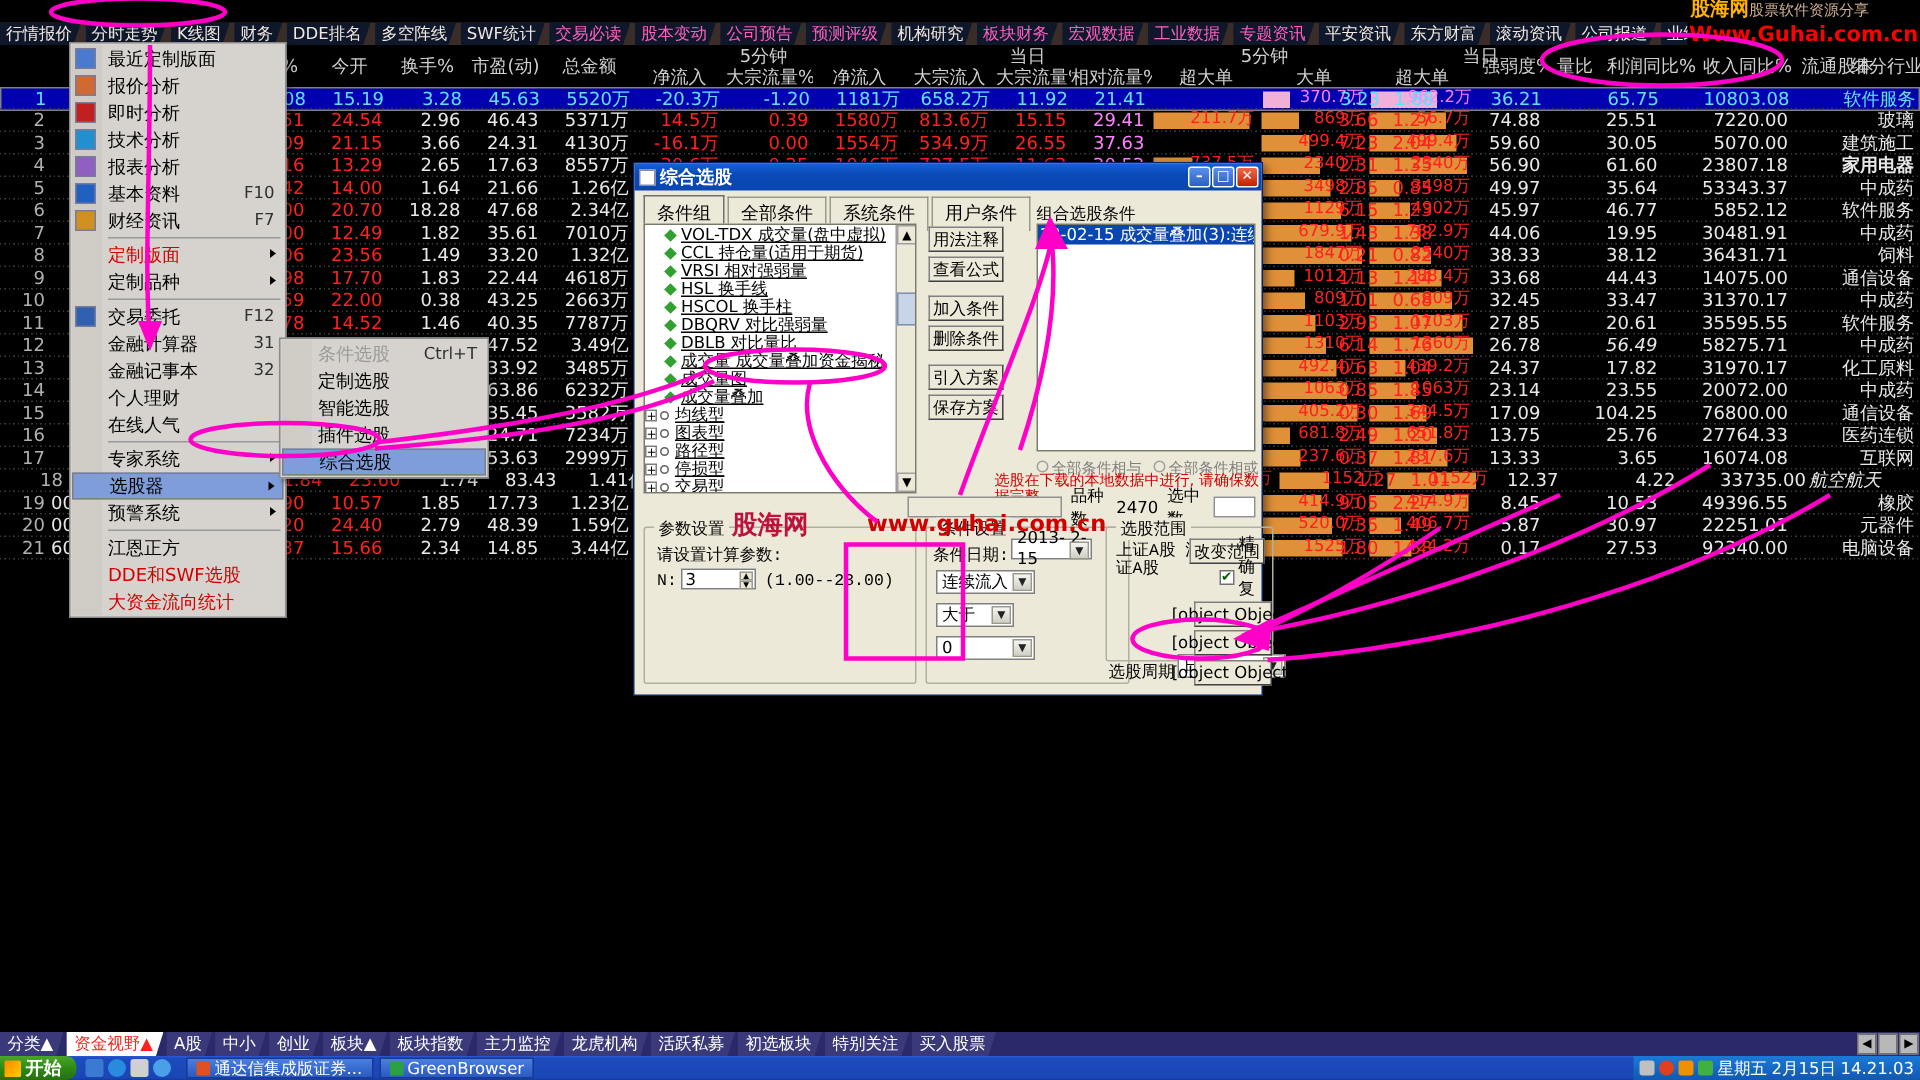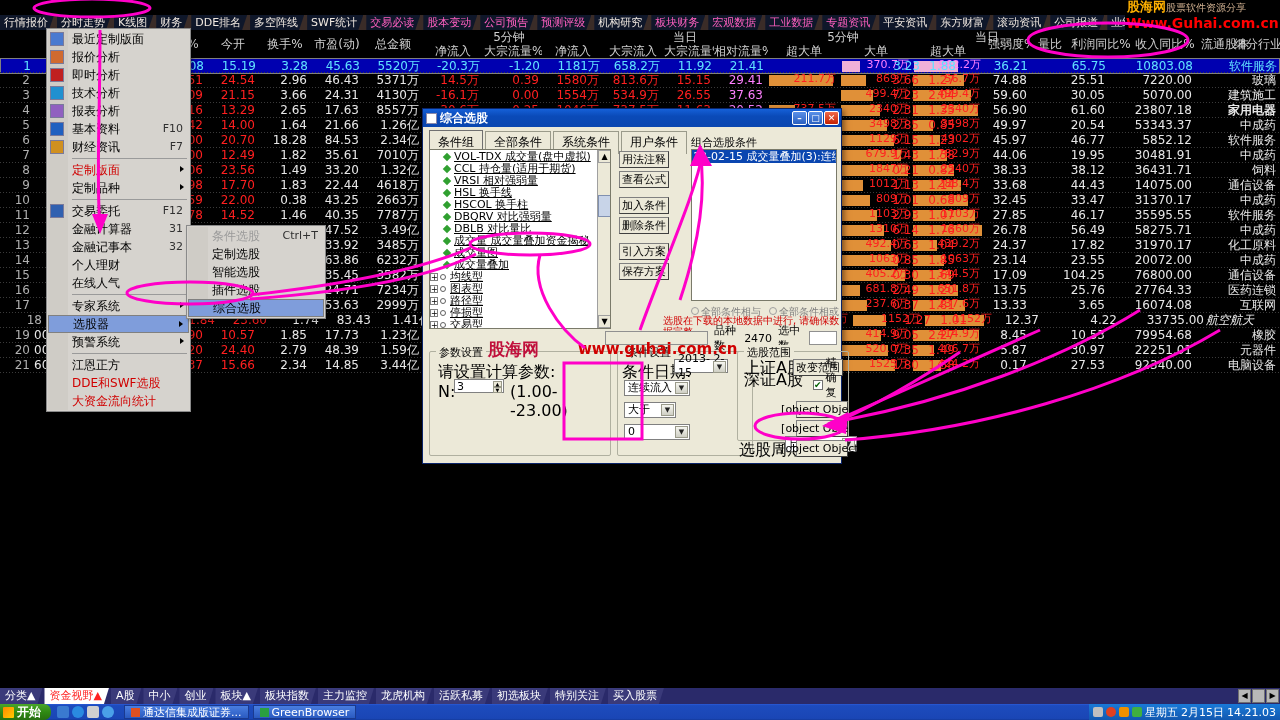--- a/index.html
+++ b/index.html
@@ -467,7 +467,7 @@
         <div class="cell num c-red" style="left: 880px; width: 42px; padding-right: 3px;">2.85</div>
         <div class="cell num c-red" style="left: 924px; width: 34px; padding-right: 3px;">0.85</div>
         <div class="cell num c-white" style="left: 960px; width: 70px; padding-right: 3px;">49.97</div>
-        <div class="cell num c-white" style="left: 1036px; width: 72px; padding-right: 3px;">20.54</div>
+        <div class="cell num c-white" style="left: 1036px; width: 72px; padding-right: 3px;">35.64</div>
         <div class="cell lft c-white" style="left: 1198px; width: 80px; text-align: right; padding-right: 2px;">中成药</div>
         <div class="cell num c-white" style="left: 1118px; width: 78px; padding-right: 4px;">53343.37</div>
       </div>

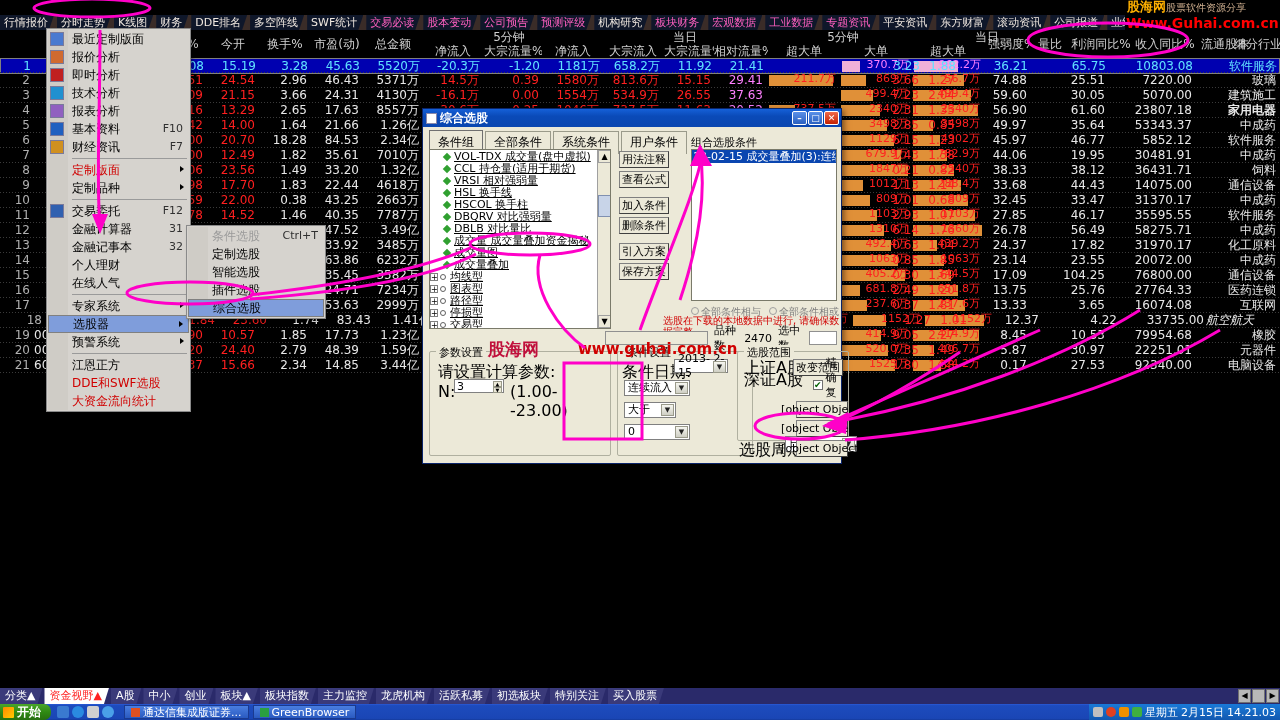--- a/index.html
+++ b/index.html
@@ -478,7 +478,7 @@
         <div class="cell num c-red" style="left: 156px; width: 50px; padding-right: 3px;">7.00</div>
         <div class="cell num c-red" style="left: 208px; width: 50px; padding-right: 3px;">20.70</div>
         <div class="cell num c-white" style="left: 260px; width: 50px; padding-right: 3px;">18.28</div>
-        <div class="cell num c-white" style="left: 312px; width: 50px; padding-right: 3px;">84.53</div>
+        <div class="cell num c-white" style="left: 312px; width: 50px; padding-right: 3px;">47.68</div>
         <div class="cell num c-white" style="left: 364px; width: 58px; padding-right: 3px;">2.34亿</div>
         <div class="cell num c-red" style="left: 424px; width: 58px; padding-right: 3px;">76.3万</div>
         <div class="cell num c-red" style="left: 484px; width: 58px; padding-right: 3px;">0.56</div>

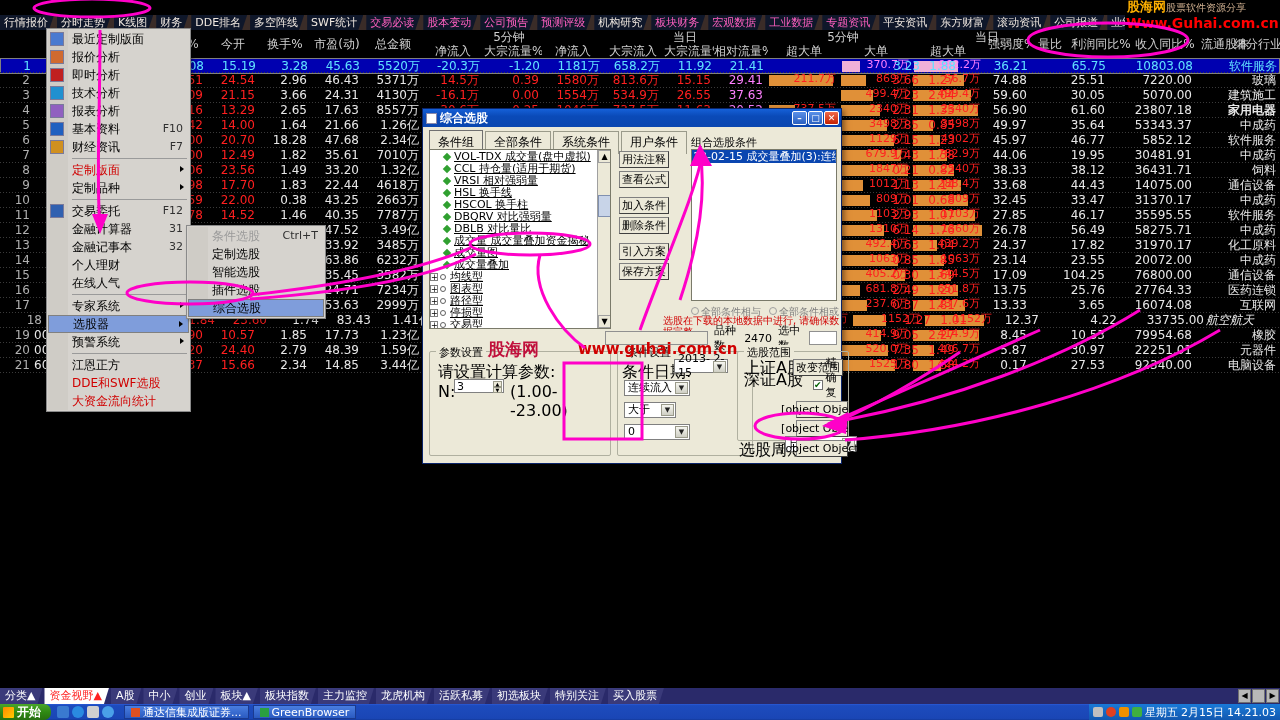--- a/index.html
+++ b/index.html
@@ -671,7 +671,7 @@
         <div class="cell num c-red" style="left: 880px; width: 42px; padding-right: 3px;">2.93</div>
         <div class="cell num c-red" style="left: 924px; width: 34px; padding-right: 3px;">1.07</div>
         <div class="cell num c-white" style="left: 960px; width: 70px; padding-right: 3px;">27.85</div>
-        <div class="cell num c-white" style="left: 1036px; width: 72px; padding-right: 3px;">46.17</div>
+        <div class="cell num c-white" style="left: 1036px; width: 72px; padding-right: 3px;">20.61</div>
         <div class="cell lft c-white" style="left: 1198px; width: 80px; text-align: right; padding-right: 2px;">软件服务</div>
         <div class="cell num c-white" style="left: 1118px; width: 78px; padding-right: 4px;">35595.55</div>
       </div>

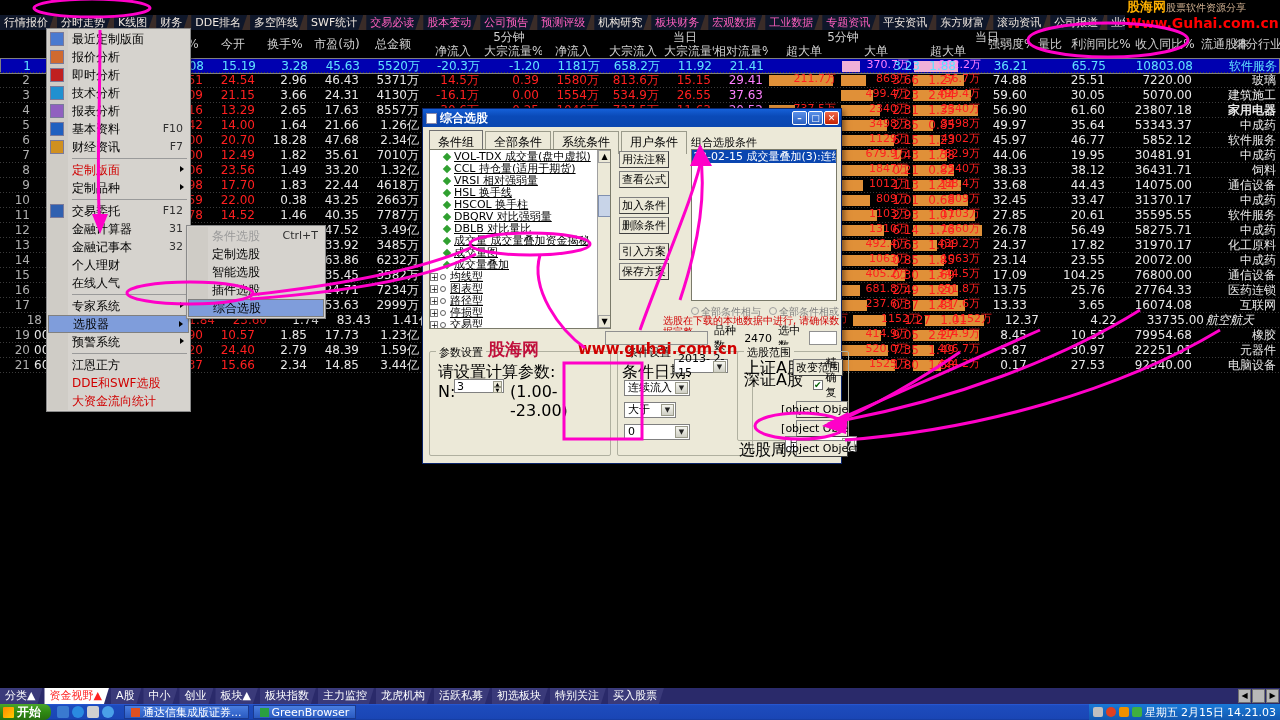--- a/index.html
+++ b/index.html
@@ -705,7 +705,7 @@
         <div class="cell num c-red" style="left: 880px; width: 42px; padding-right: 3px;">6.14</div>
         <div class="cell num c-red" style="left: 924px; width: 34px; padding-right: 3px;">1.76</div>
         <div class="cell num c-white" style="left: 960px; width: 70px; padding-right: 3px;">26.78</div>
-        <div class="cell num c-white" style="left: 1036px; width: 72px; padding-right: 3px;">56.49</div>
+        <div class="cell num c-white" style="left: 1036px; width: 72px; padding-right: 3px; font-style: italic;">56.49</div>
         <div class="cell lft c-white" style="left: 1198px; width: 80px; text-align: right; padding-right: 2px;">中成药</div>
         <div class="cell num c-white" style="left: 1118px; width: 78px; padding-right: 4px;">58275.71</div>
       </div>

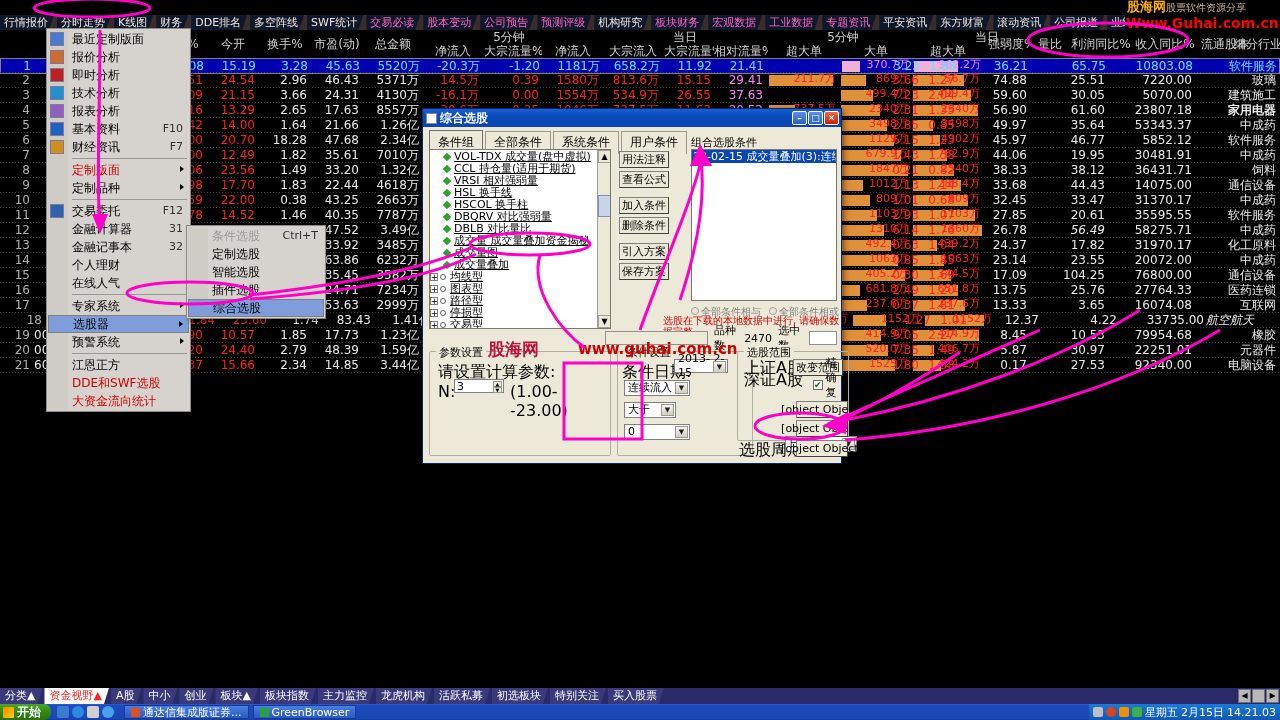--- a/index.html
+++ b/index.html
@@ -948,7 +948,7 @@
         <div class="cell num c-white" style="left: 960px; width: 70px; padding-right: 3px;">8.45</div>
         <div class="cell num c-white" style="left: 1036px; width: 72px; padding-right: 3px;">10.53</div>
         <div class="cell lft c-white" style="left: 1198px; width: 80px; text-align: right; padding-right: 2px;">橡胶</div>
-        <div class="cell num c-white" style="left: 1118px; width: 78px; padding-right: 4px;">79954.68</div>
+        <div class="cell num c-white" style="left: 1118px; width: 78px; padding-right: 4px;">49396.55</div>
       </div>
       <div class="rowsep" style="top: 284px;"></div>
       <div class="trow" style="top: 285px;">

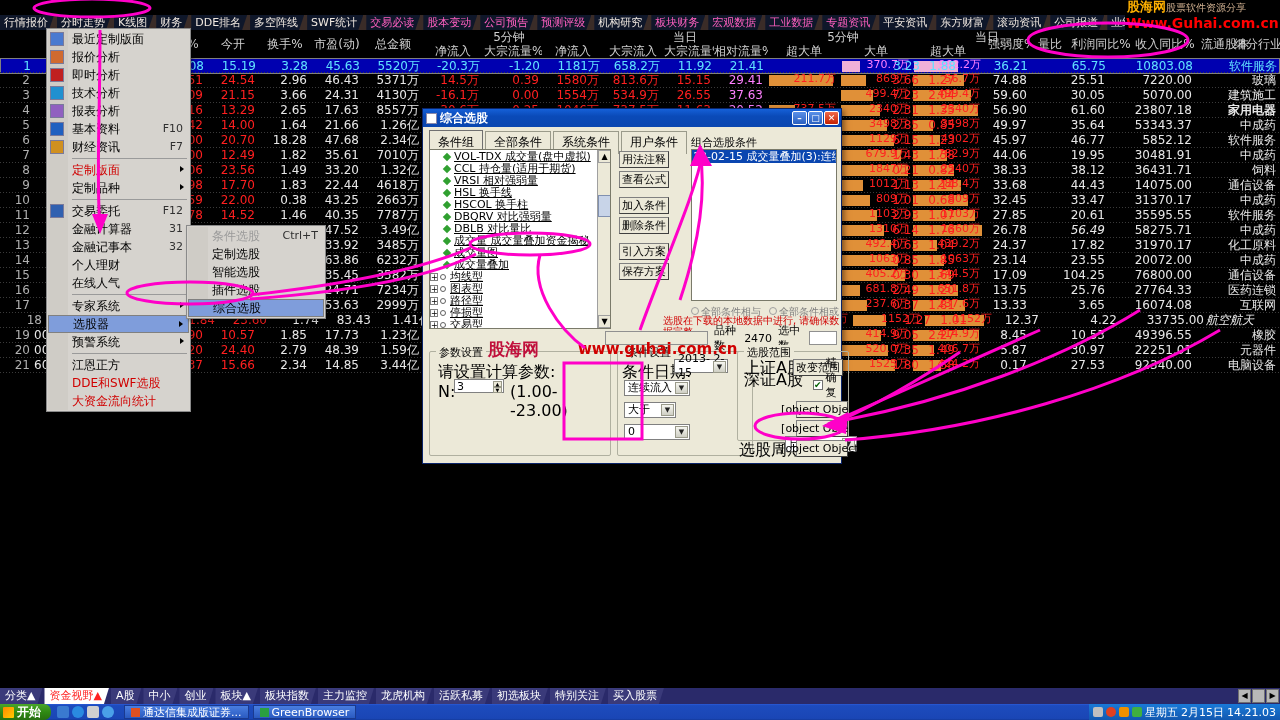--- a/index.html
+++ b/index.html
@@ -193,7 +193,7 @@
     position:absolute; border:1px solid #b0b0a0; border-radius:2px;
   }
   .fslbl { position:absolute; top:-7px; left:6px; background:#ece9d8; font-size:11px; padding:0 3px; color:#000;}
-  .txt { font-size:16px; color:#000; }
+  .txt { font-size:11px; color:#000;font-family:Liberation Mono, monospace; }
   .inp { background:#fff; border:1px solid #808080; font-size:11px; height:14px; line-height:13px; padding-left:2px; color:#000;}
   .sel {
     background:#fff; border:1px solid #808080; font-size:11px; height:16px; line-height:14px;

